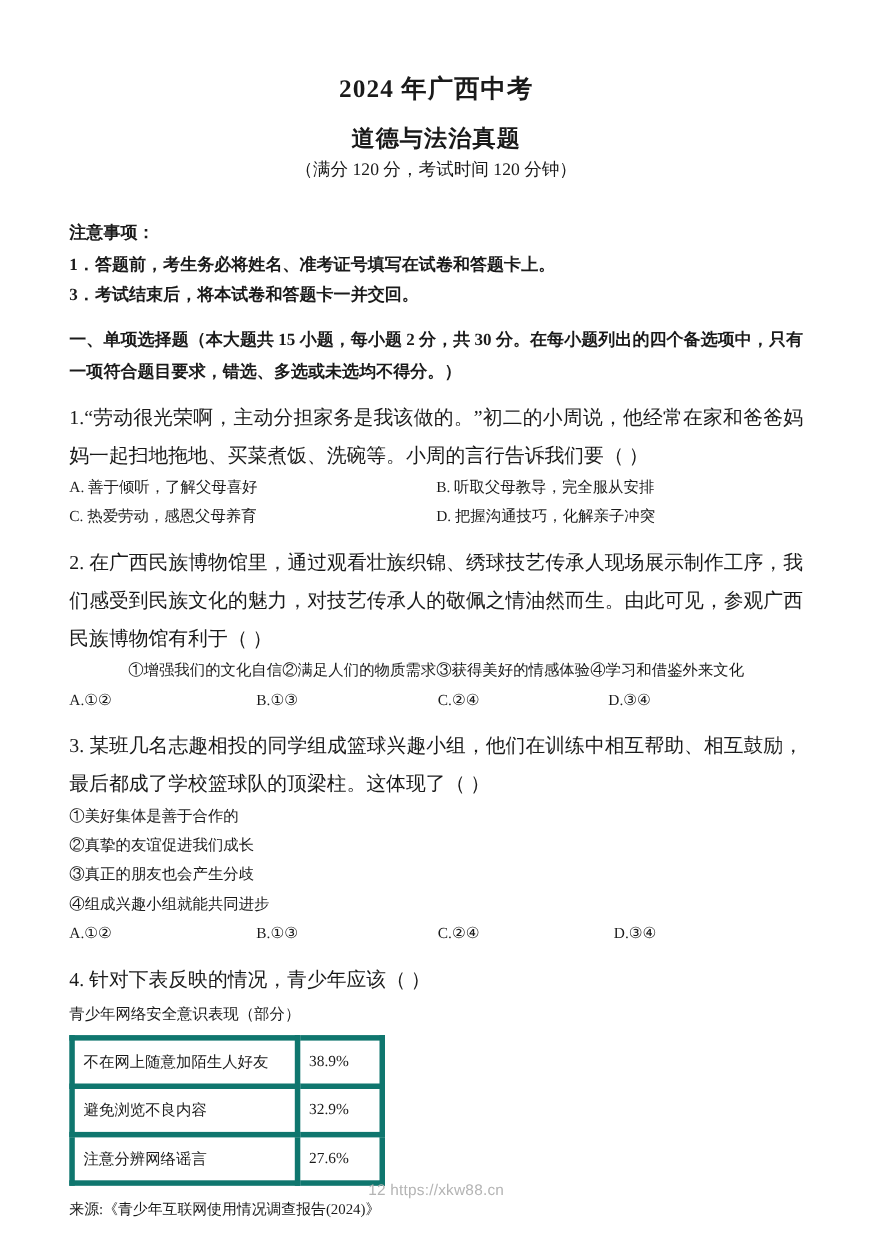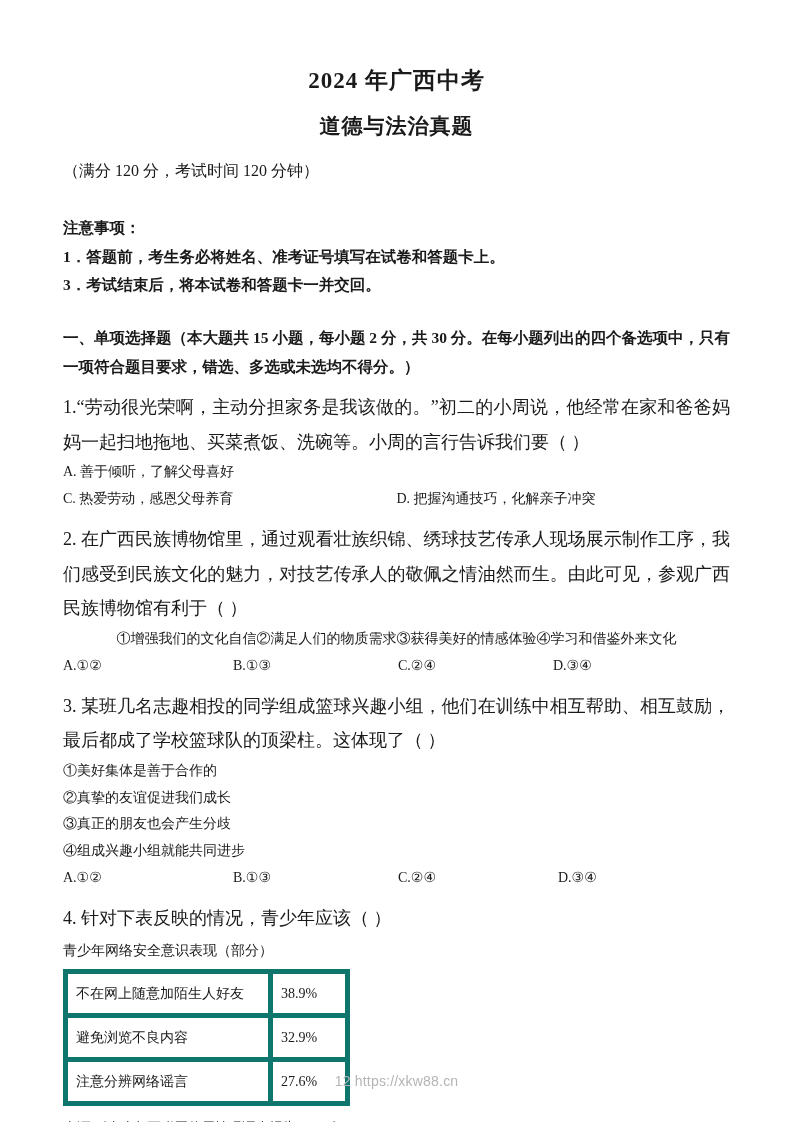--- a/index.html
+++ b/index.html
@@ -46,9 +46,9 @@
     line-height: 1.1;
   }
   .doc-meta {
-    text-align: left;
+    text-align: center;
     font-size: 16px;
-    margin-top: 24px;
+    margin-top: 8px;
     line-height: 1.1;
   }
 

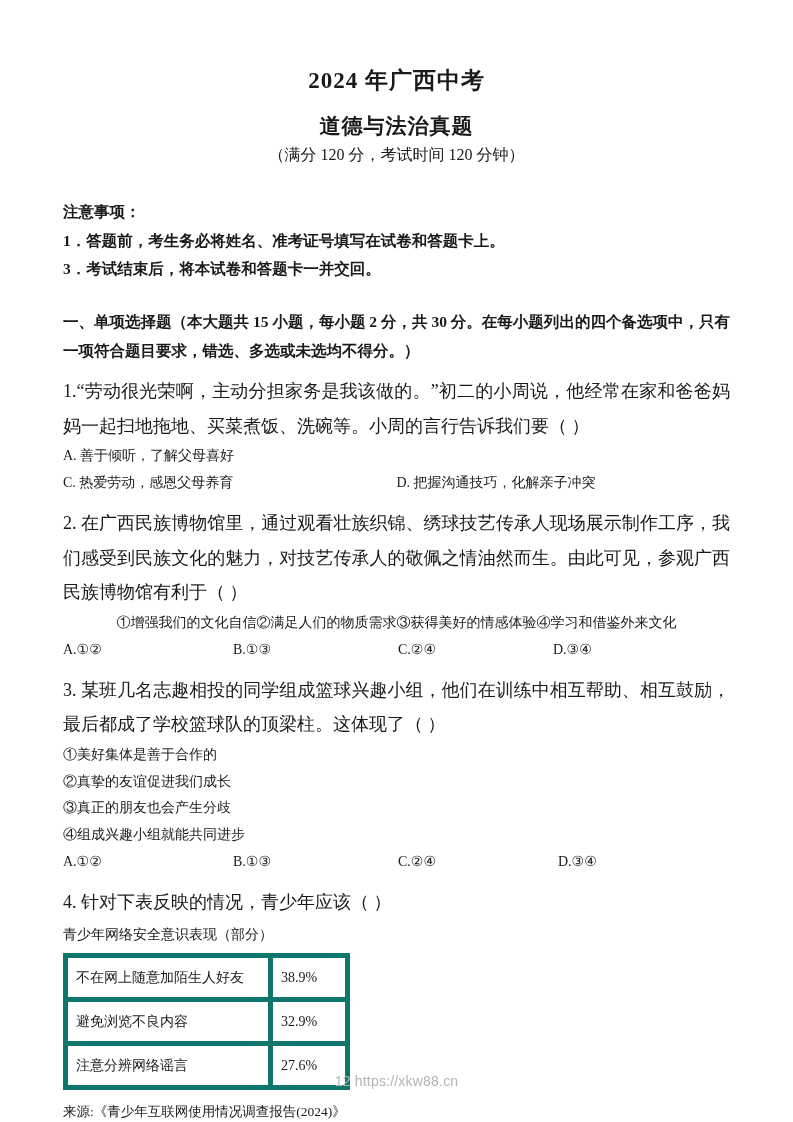--- a/index.html
+++ b/index.html
@@ -69,7 +69,7 @@
     font-size: 15.5px;
     line-height: 1.85;
     text-align: justify;
-    margin-top: 24px;
+    margin-top: 12px;
   }
 
   

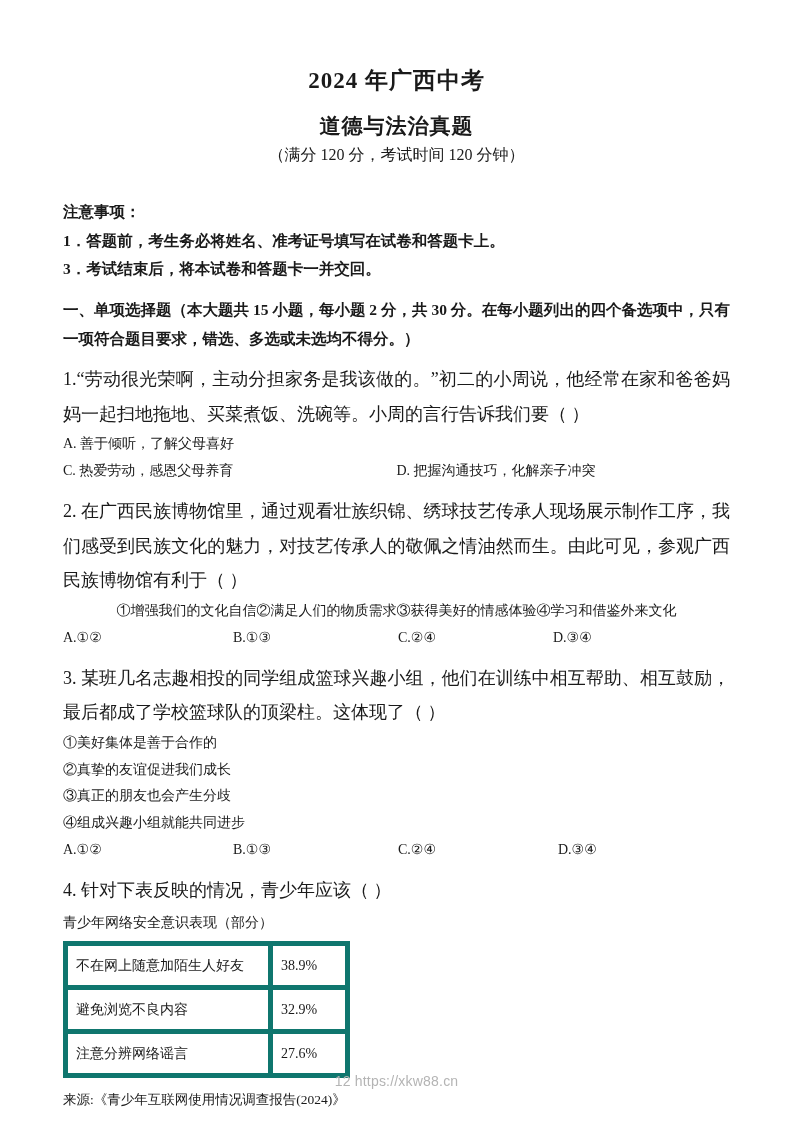--- a/index.html
+++ b/index.html
@@ -191,6 +191,7 @@
       <div class="q-stem">1.“劳动很光荣啊，主动分担家务是我该做的。”初二的小周说，他经常在家和爸爸妈妈一起扫地拖地、买菜煮饭、洗碗等。小周的言行告诉我们要（       ）</div>
       <div class="q-row cols-2">
         <span class="cell">A. 善于倾听，了解父母喜好</span>
+        <span class="cell">B. 听取父母教导，完全服从安排</span>
       </div>
       <div class="q-row cols-2">
         <span class="cell">C. 热爱劳动，感恩父母养育</span>

